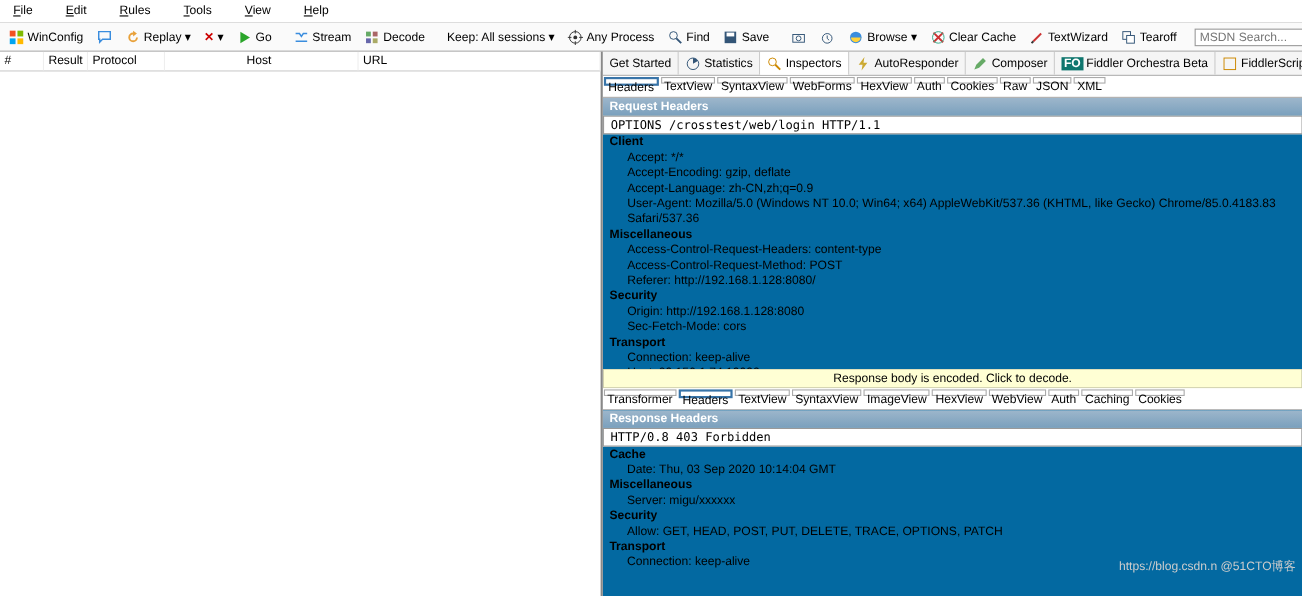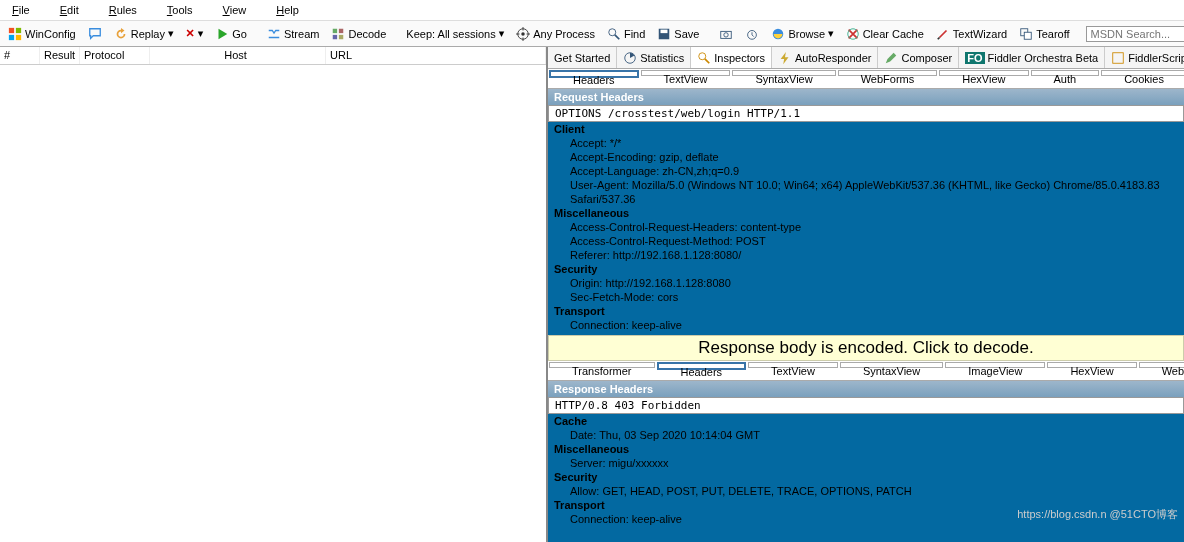--- a/index.html
+++ b/index.html
@@ -27,7 +27,7 @@
 .tabs .tab { display: flex; align-items: center; gap: 3px; padding: 2px 6px; border-right: 1px solid #ccc; cursor: default; white-space: nowrap; font-size: 11px; }
 .tabs .tab.active { background: #fff; border-bottom: 1px solid #fff; margin-bottom: -1px; }
 .subtabs { display: flex; border-bottom: 1px solid #aaa; background: #fff; height: 20px; }
-.subtabs .tab { padding: 2px 22px; border: 1px solid #aaa; margin: 1px 1px 16px 1px; font-size: 11px; cursor: default; }
+.subtabs .tab { padding: 2px 2px; border: 1px solid #aaa; margin: 1px 1px 16px 1px; font-size: 11px; cursor: default; }
 .subtabs .tab.hdr-act { border: 2px solid #3874a8; font-weight: normal; }
 .panel { flex: 1; overflow: auto; background: #0369a1; font-size: 11px; }
 .secthdr { background: linear-gradient(#9db6cb,#7aa0bd); color: #fff; font-weight: bold; padding: 2px 6px; font-size: 11px; }

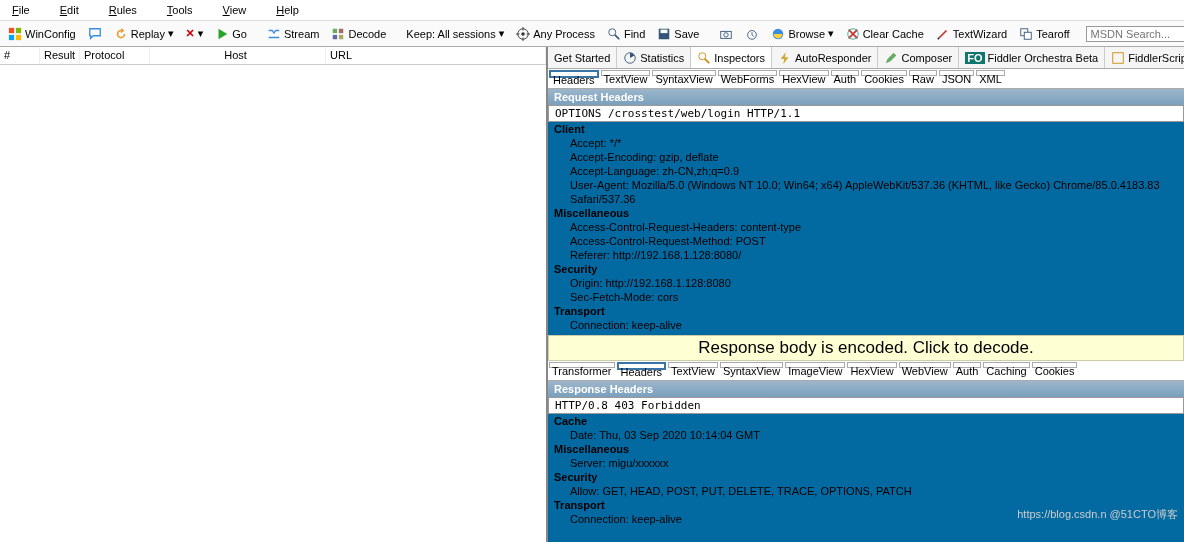--- a/index.html
+++ b/index.html
@@ -34,7 +34,7 @@
 .rawline { font-family: Consolas, monospace; font-size: 11px; padding: 1px 6px; border: 1px solid #999; background: #fff; }
 .hdrgroup { padding: 1px 6px 1px 6px; font-weight: bold; font-size: 11px; }
 .hdrline { padding: 0 6px 0 22px; font-size: 11px; line-height: 14px; }
-.yellowbar { background: #ffffd4; border: 1px solid #cca; text-align: center; padding: 2px; font-size: 17px; cursor: default; }
+.yellowbar { background: #ffffd4; border: 1px solid #cca; text-align: center; padding: 2px; font-size: 11px; cursor: default; }
 .msdn { border: 1px solid #999; padding: 1px 4px; width: 120px; font-size: 11px; }
 .bluef { color: #1058b8; }
 .watermark { position: absolute; right: 6px; bottom: 20px; color: #ccc; font-size: 11px; }

